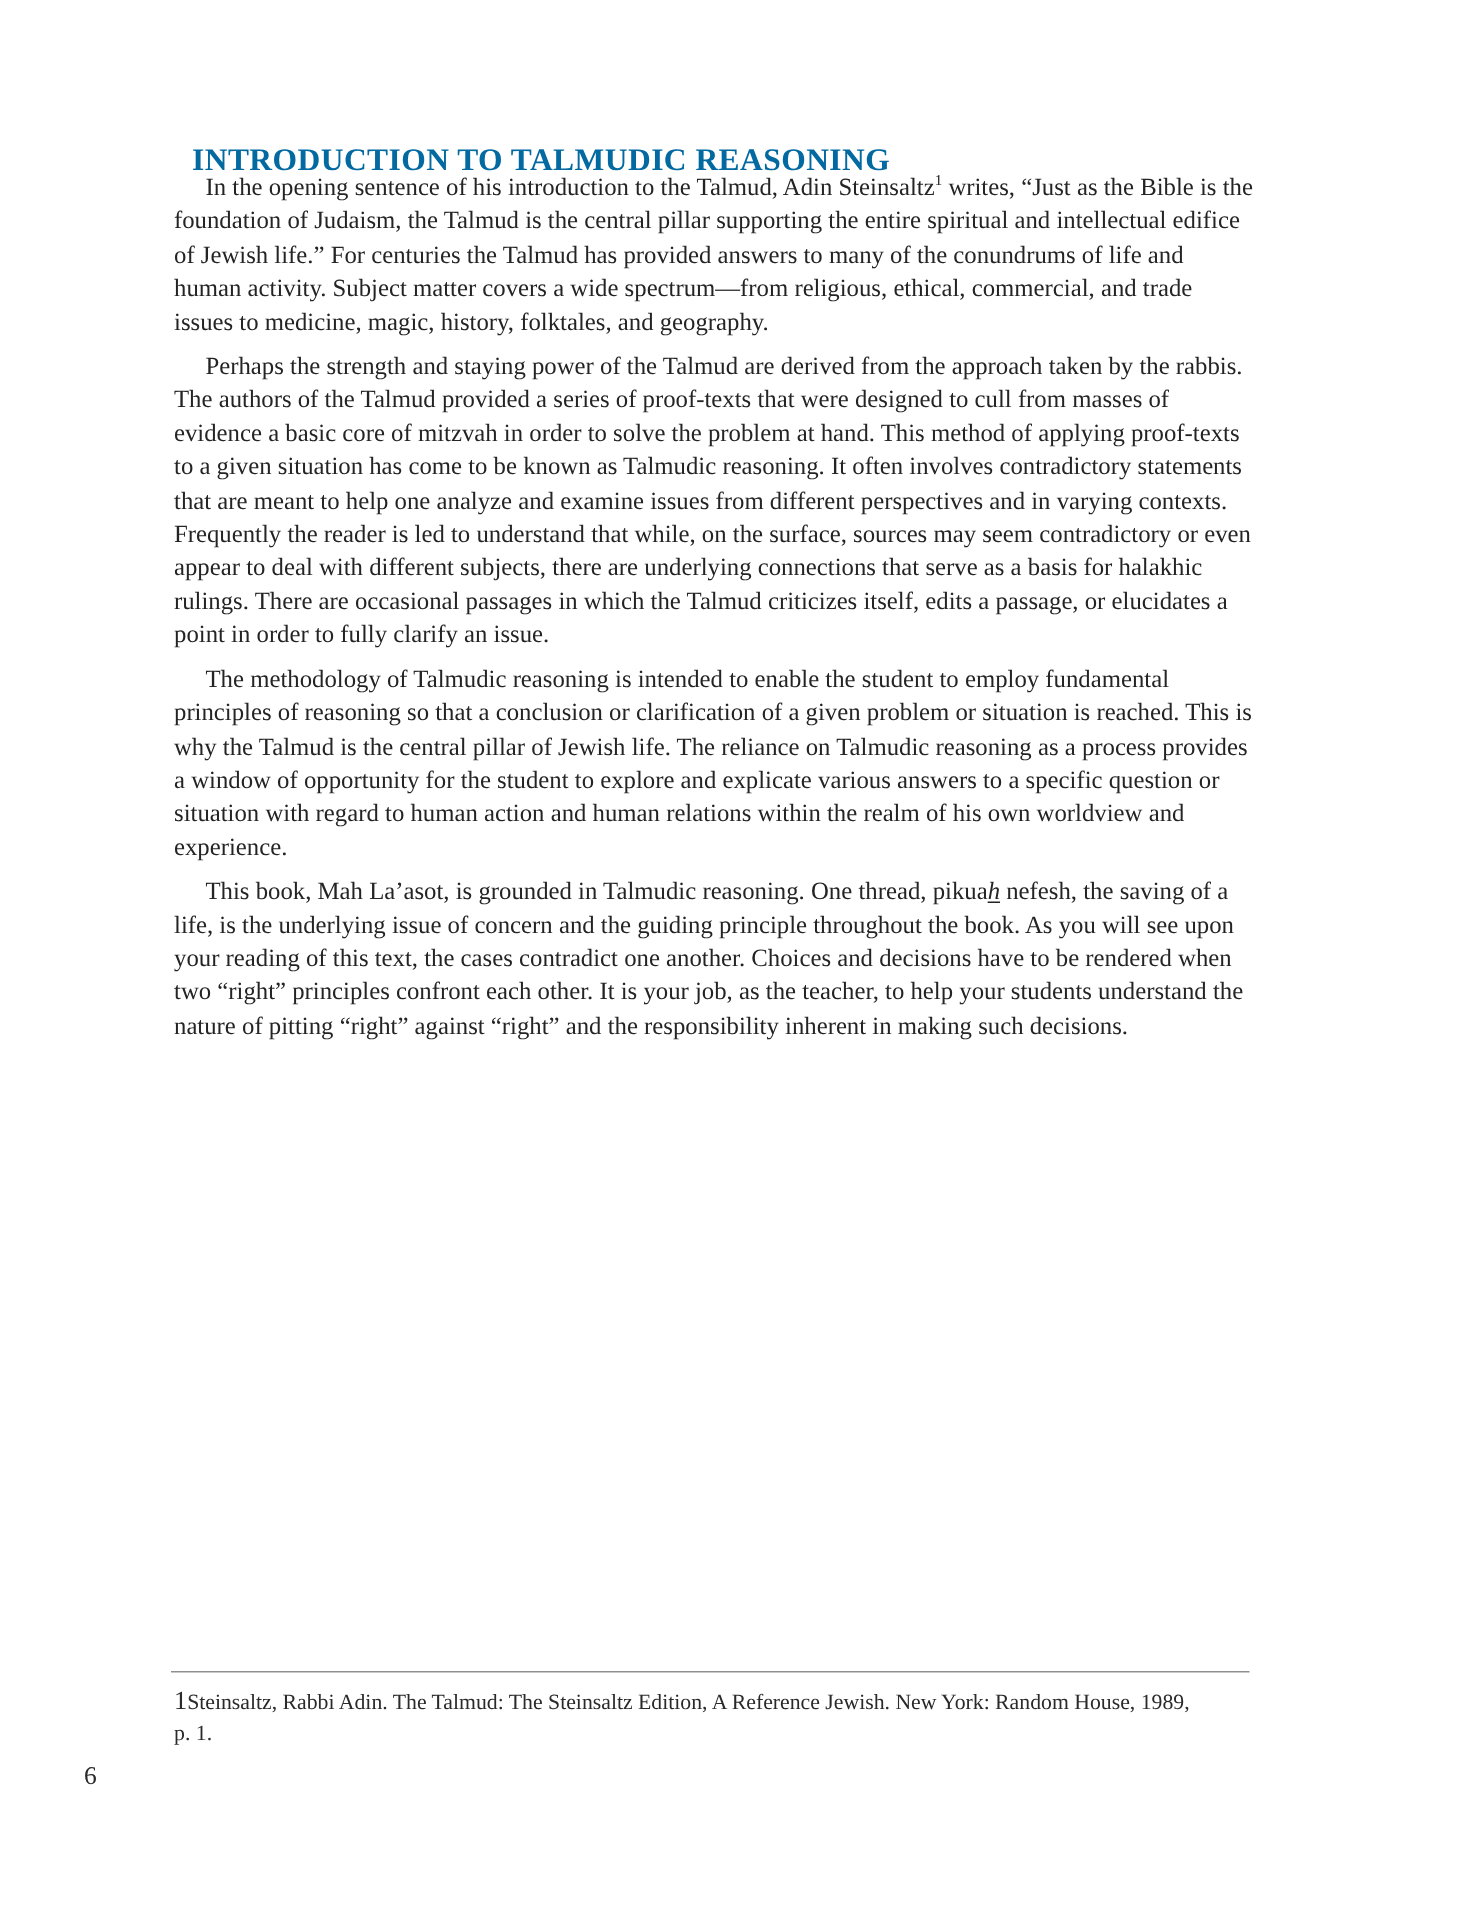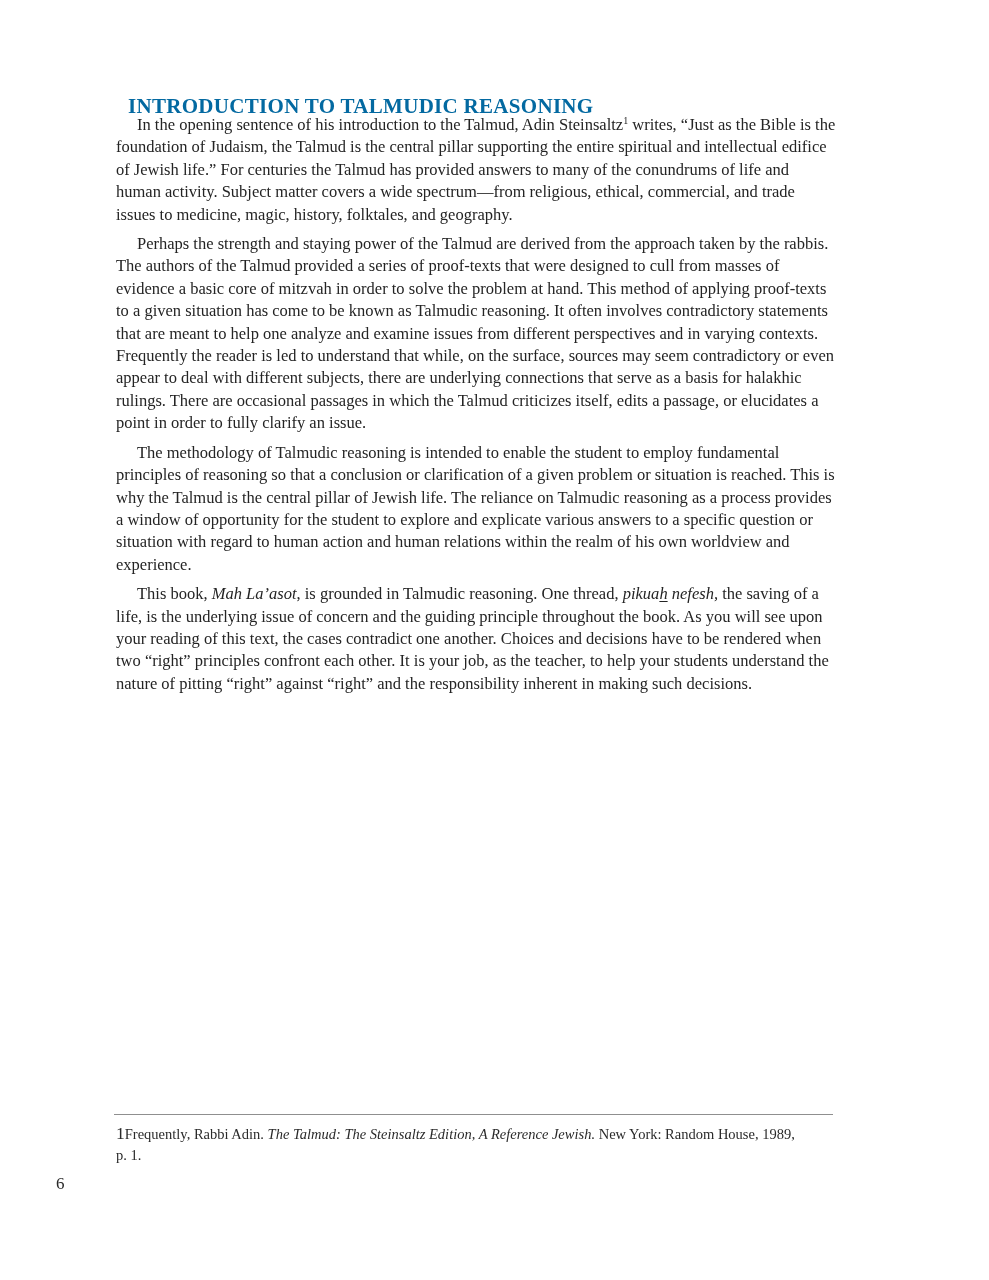--- a/index.html
+++ b/index.html
@@ -41,7 +41,7 @@
     text-indent: 21px;
   }
   .seg-normal { font-style: normal; text-align: center; }
-  .seg-italic { font-style: italic; }
+  .seg-italic { }
   .seg-italic-underline {
     font-style: italic;
     text-decoration: underline;

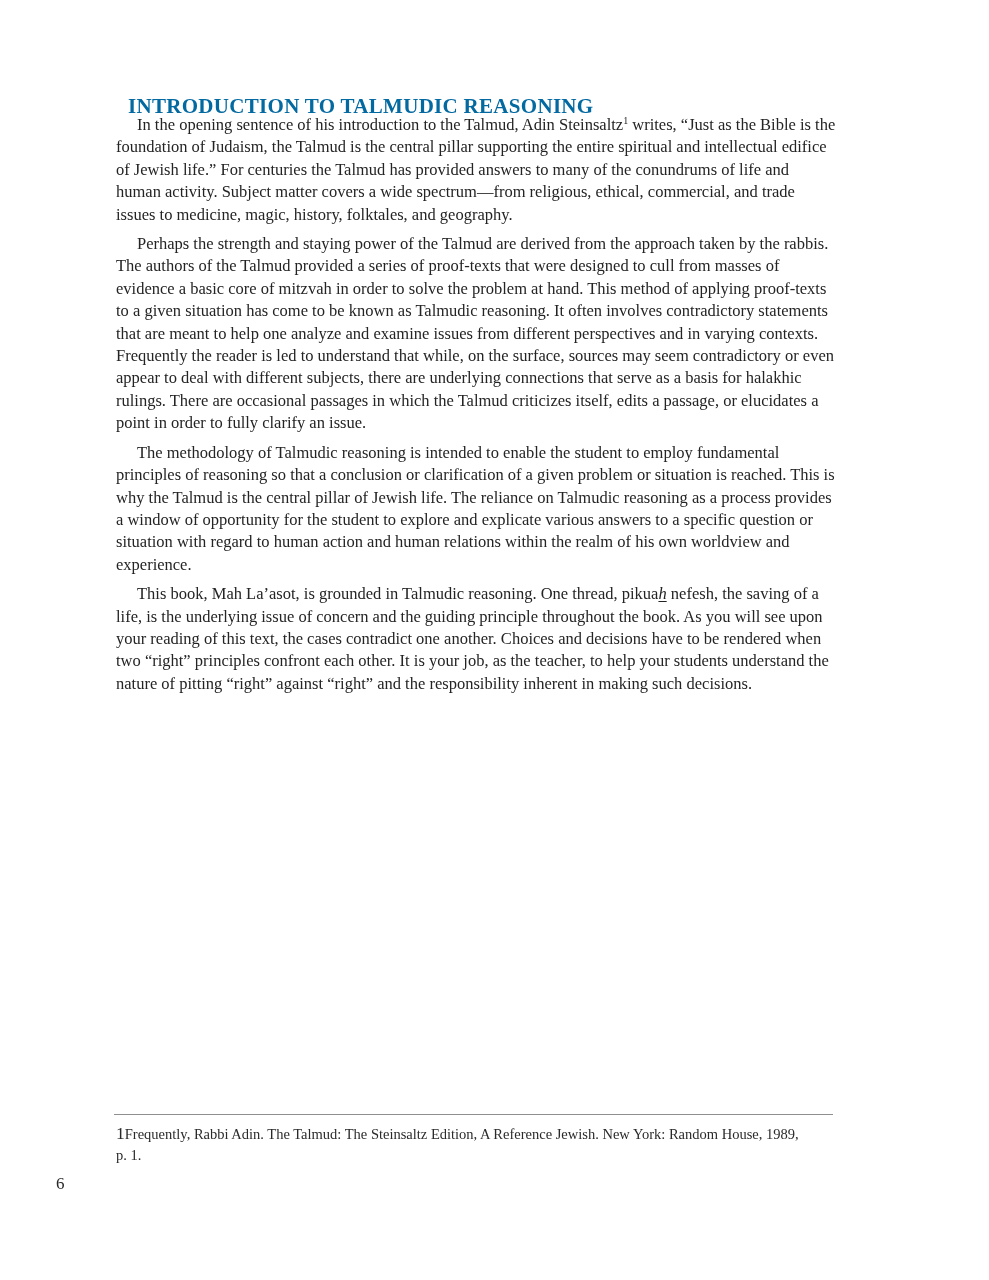--- a/index.html
+++ b/index.html
@@ -96,7 +96,7 @@
 
   <div class="footnote-area">
     <div class="footnote-divider"></div>
-    <p class="footnote"><span class="seg-fnmark">1</span><span class="seg-normal">Frequently, Rabbi Adin. </span><span class="seg-italic">The Talmud: The Steinsaltz Edition, A Reference Jewish.</span><span class="seg-normal"> New York: Random House, 1989, p. 1.</span></p>
+    <p class="footnote"><span class="seg-fnmark">1</span><span class="seg-normal">Steinsaltz, Rabbi Adin. </span><span class="seg-italic">The Talmud: The Steinsaltz Edition, A Reference Jewish.</span><span class="seg-normal"> New York: Random House, 1989, p. 1.</span></p>
   </div>
 
   <div class="page-number">6</div>

